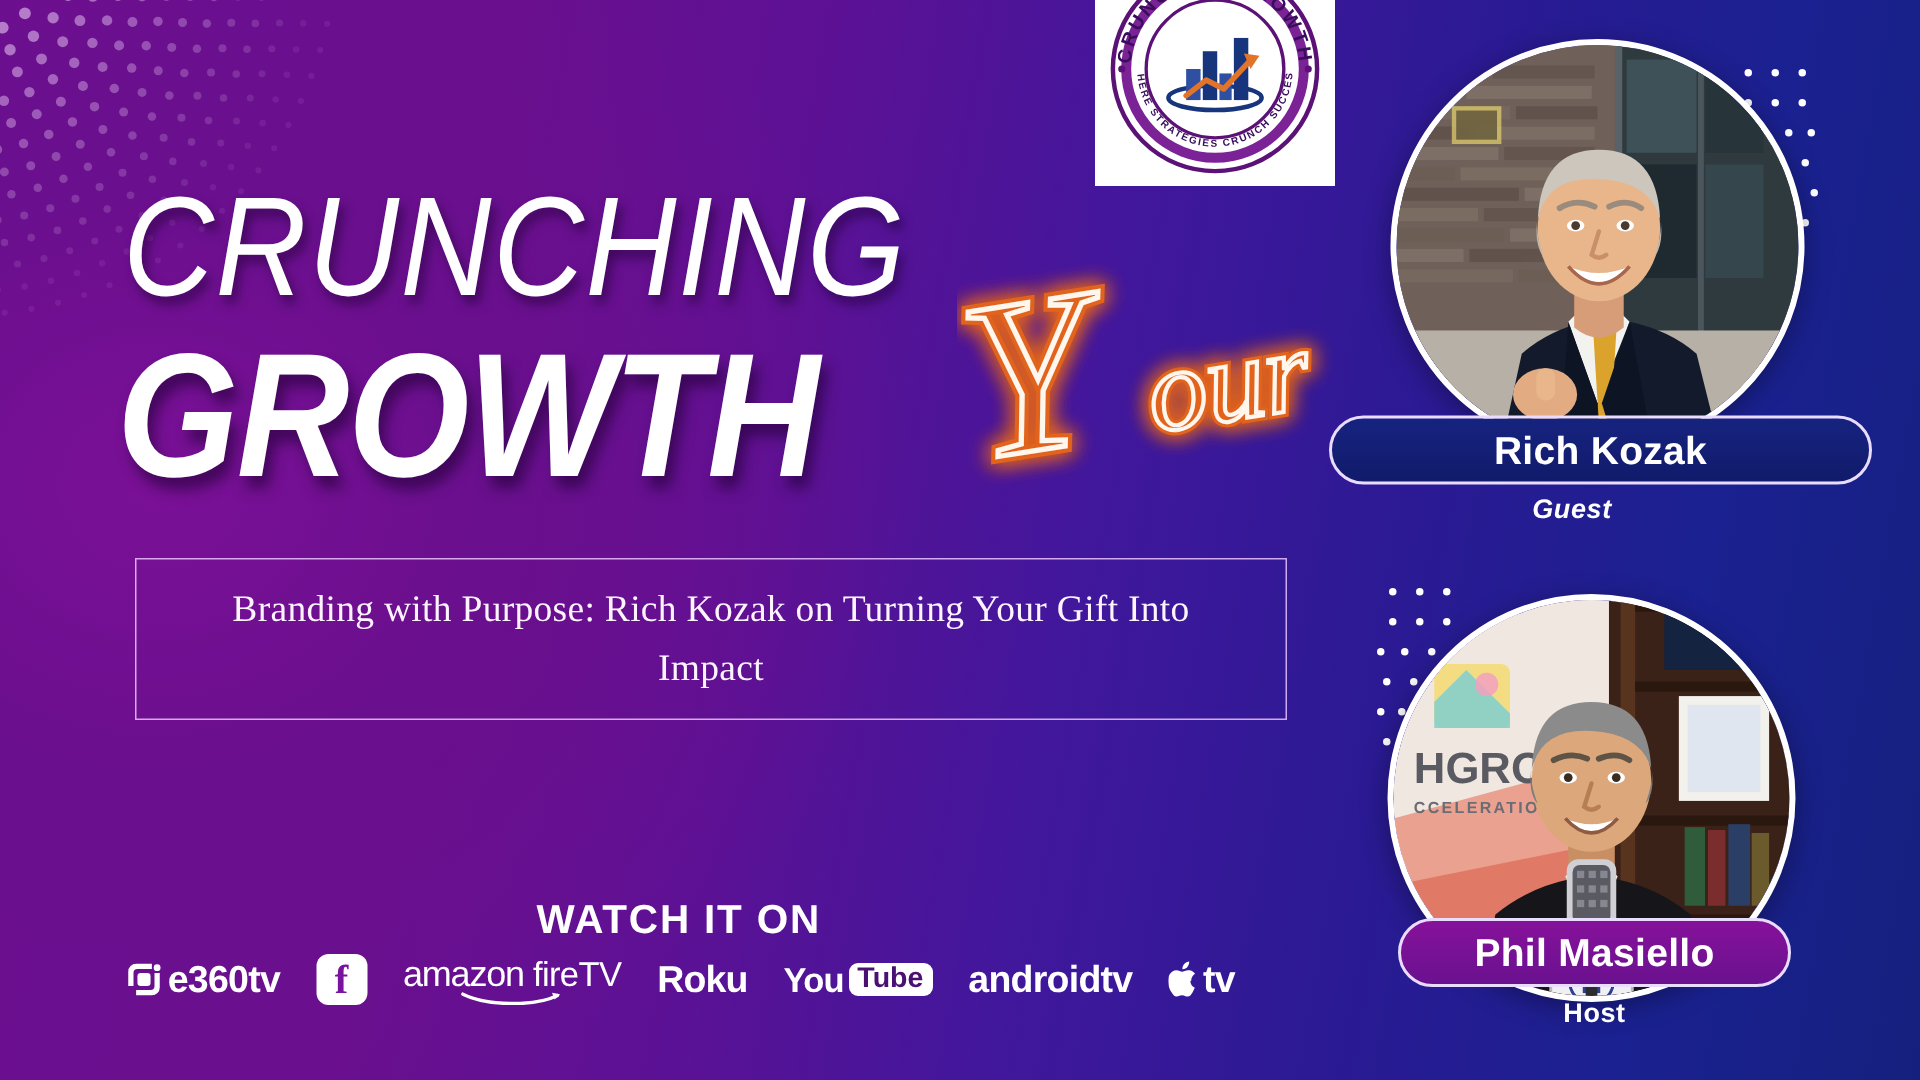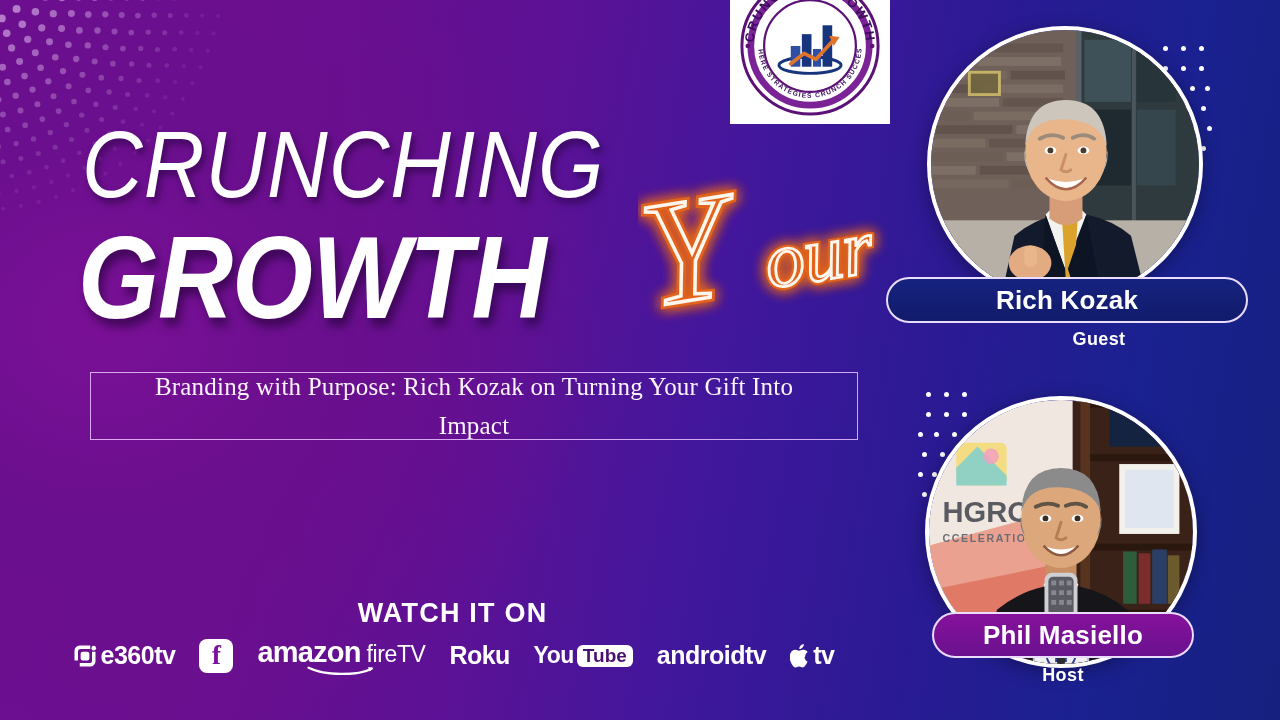--- a/index.html
+++ b/index.html
@@ -167,7 +167,7 @@
     position:absolute; text-align:center; color:#ffffff;
     font-weight:bold; font-size:18px; letter-spacing:.4px;
   }
-  .role-guest { left:918px; top:329px; width:362px; }
+  .role-guest { left:867px; top:329px; width:362px;font-style:italic; }
   .role-host  { left:932px; top:665px; width:262px; }
 </style>
 </head>

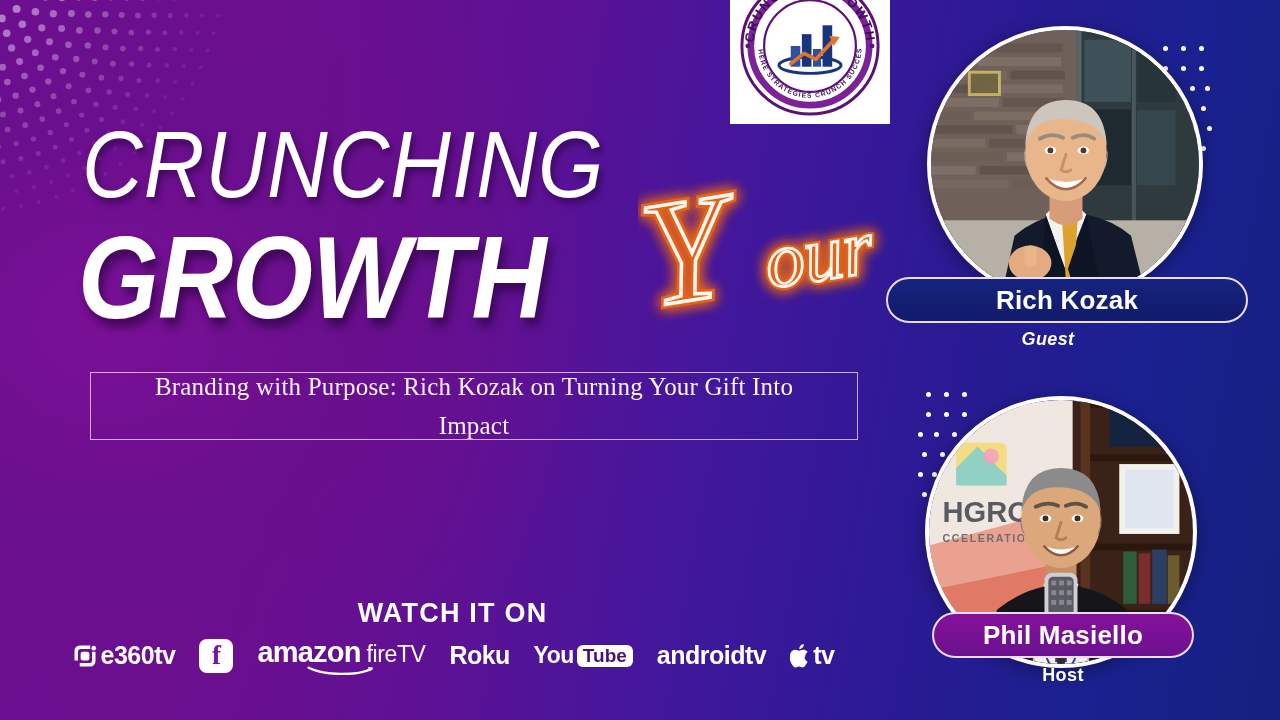--- a/index.html
+++ b/index.html
@@ -71,7 +71,7 @@
   
   .subtitle-box {
     position:absolute; left:90px; top:372px;
-    width:768px; height:68px;
+    width:768px; height:108px;
     border:1px solid rgba(236,196,255,.85);
     display:flex; align-items:center; justify-content:flex-end;
     padding:0 28px;

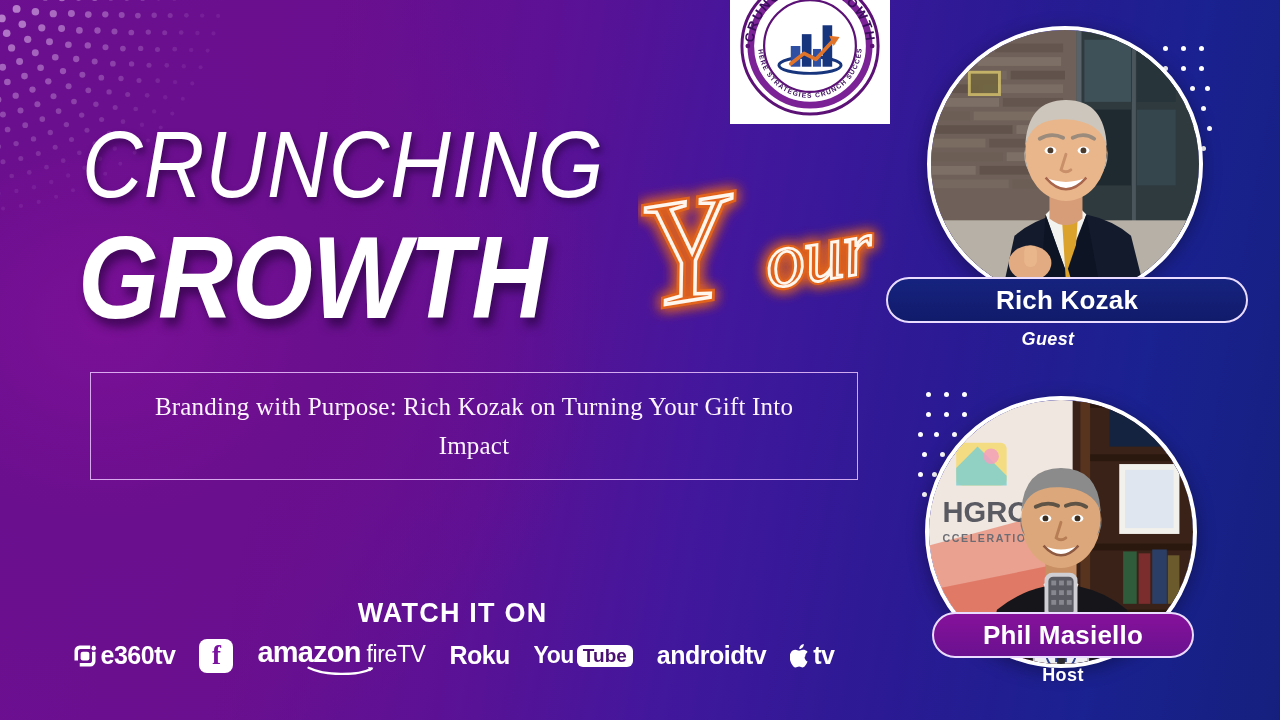--- a/index.html
+++ b/index.html
@@ -125,7 +125,7 @@
   }
   .amz { display:flex; flex-direction:column; align-items:center; }
   .amz-top { display:flex; align-items:baseline; }
-  .amz-word { font-size:29px; font-weight:bold; letter-spacing:-.8px; }
+  .amz-word { font-size:24px; font-weight:normal; letter-spacing:-.8px; }
   .amz-fire { font-size:23px; font-weight:400; margin-left:6px; letter-spacing:-.4px; }
   .amz-smile { width:76px; height:9px; margin-top:-3px; }
   .roku { font-size:25px; font-weight:bold; letter-spacing:-.6px; }

